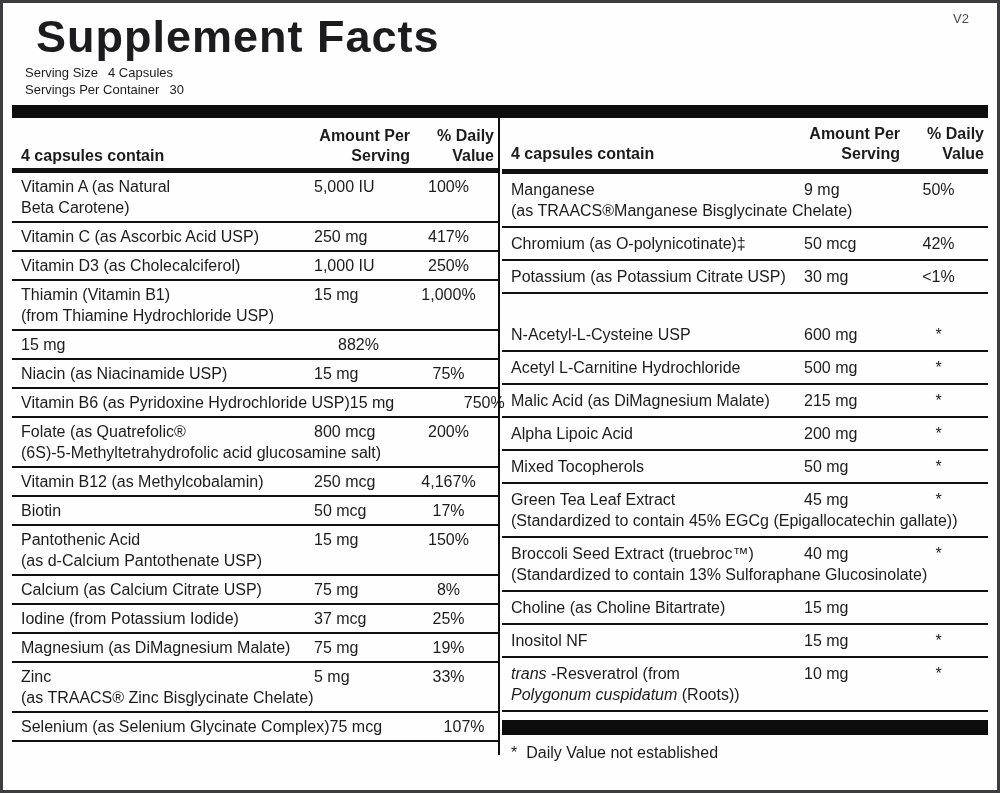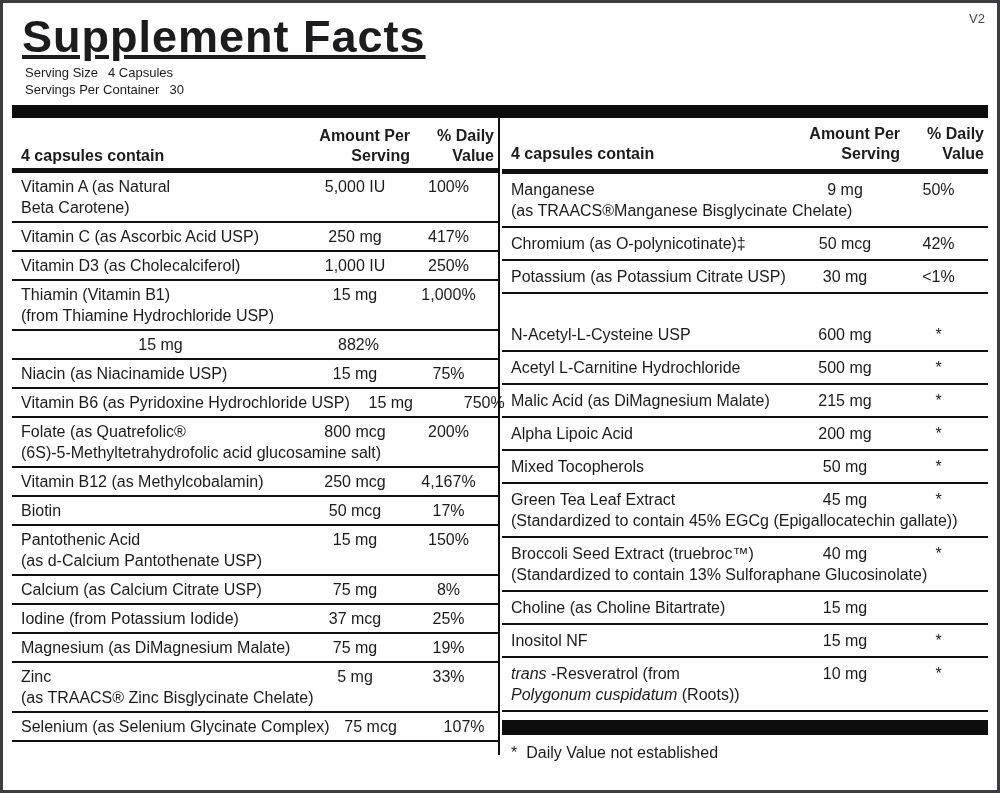--- a/index.html
+++ b/index.html
@@ -20,7 +20,7 @@
   }
   .page-title {
     font-size:45px; font-weight:bold; letter-spacing:1px;
-    margin:6px 0 4px 10px; line-height:1.05;text-decoration:underline;
+    margin:6px 0 4px 24px; line-height:1.05;
   }
   .serving-info { margin:4px 0 6px 13px; font-size:13px; line-height:1.32; }
   .serving-line .sv-label { margin-right:10px; }

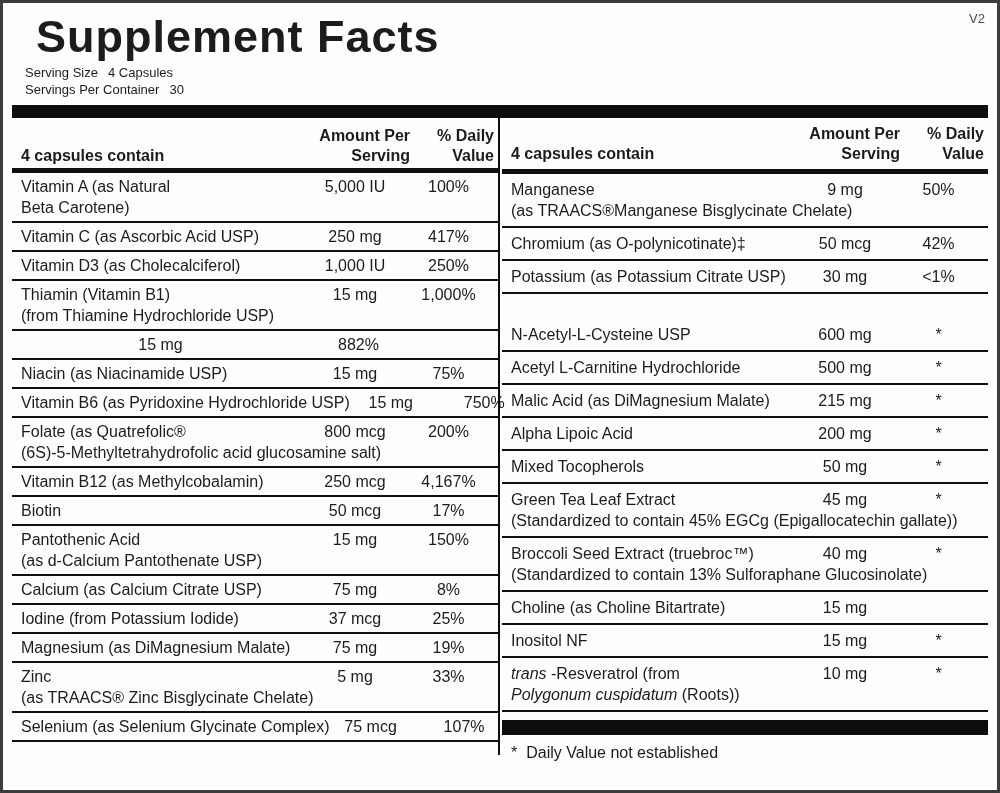--- a/index.html
+++ b/index.html
@@ -15,7 +15,7 @@
     overflow:hidden;
   }
   .version-tag {
-    position:absolute; top:8px; right:12px;
+    position:absolute; top:8px; right:28px;
     font-size:13px; color:#4a4a4c;
   }
   .page-title {

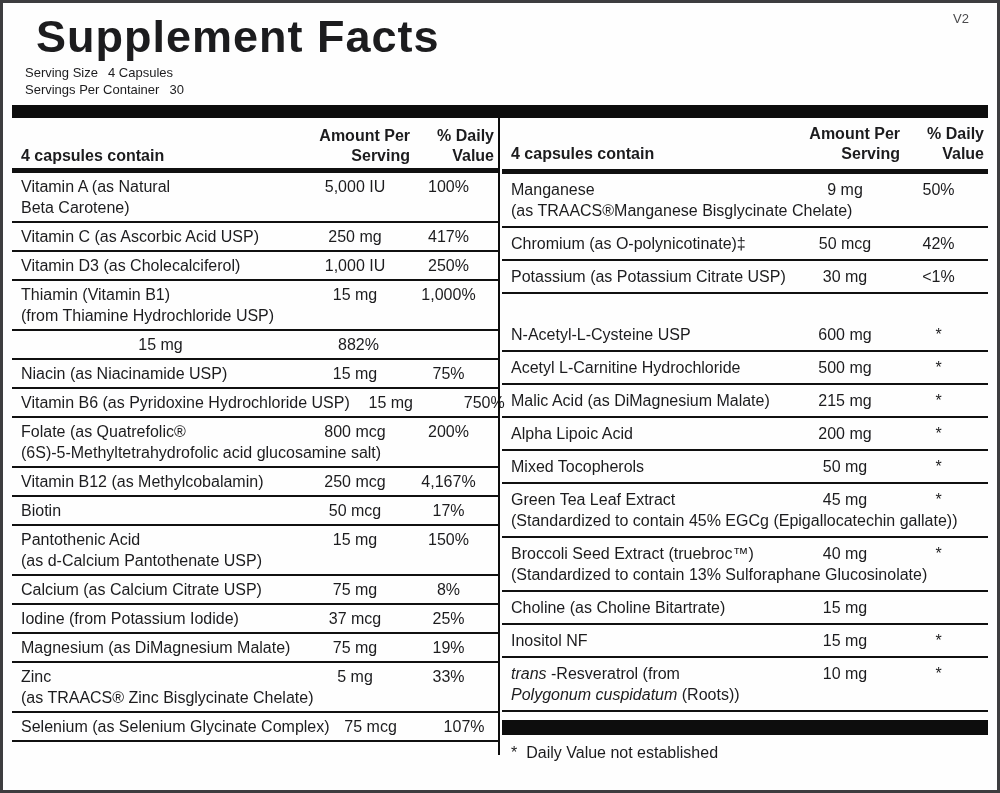--- a/index.html
+++ b/index.html
@@ -43,7 +43,7 @@
   .thead .cell-amount, .thead .cell-dv { text-align:right; padding-right:0; }
   .cell-name { white-space:nowrap; }
   .name2 { grid-column:1 / -1; white-space:nowrap; margin-top:1px; }
-  .cell-amount { text-align:center; padding-right:14px; white-space:nowrap; }
+  .cell-amount { text-align:left; padding-right:14px; white-space:nowrap; }
   .cell-dv { text-align:center; padding-right:7px; white-space:nowrap; }
   .section-bar { height:15px; background:#0d0d0d; margin:10px 0 15px 0; }
   .footnote-block { margin-top:auto; }

